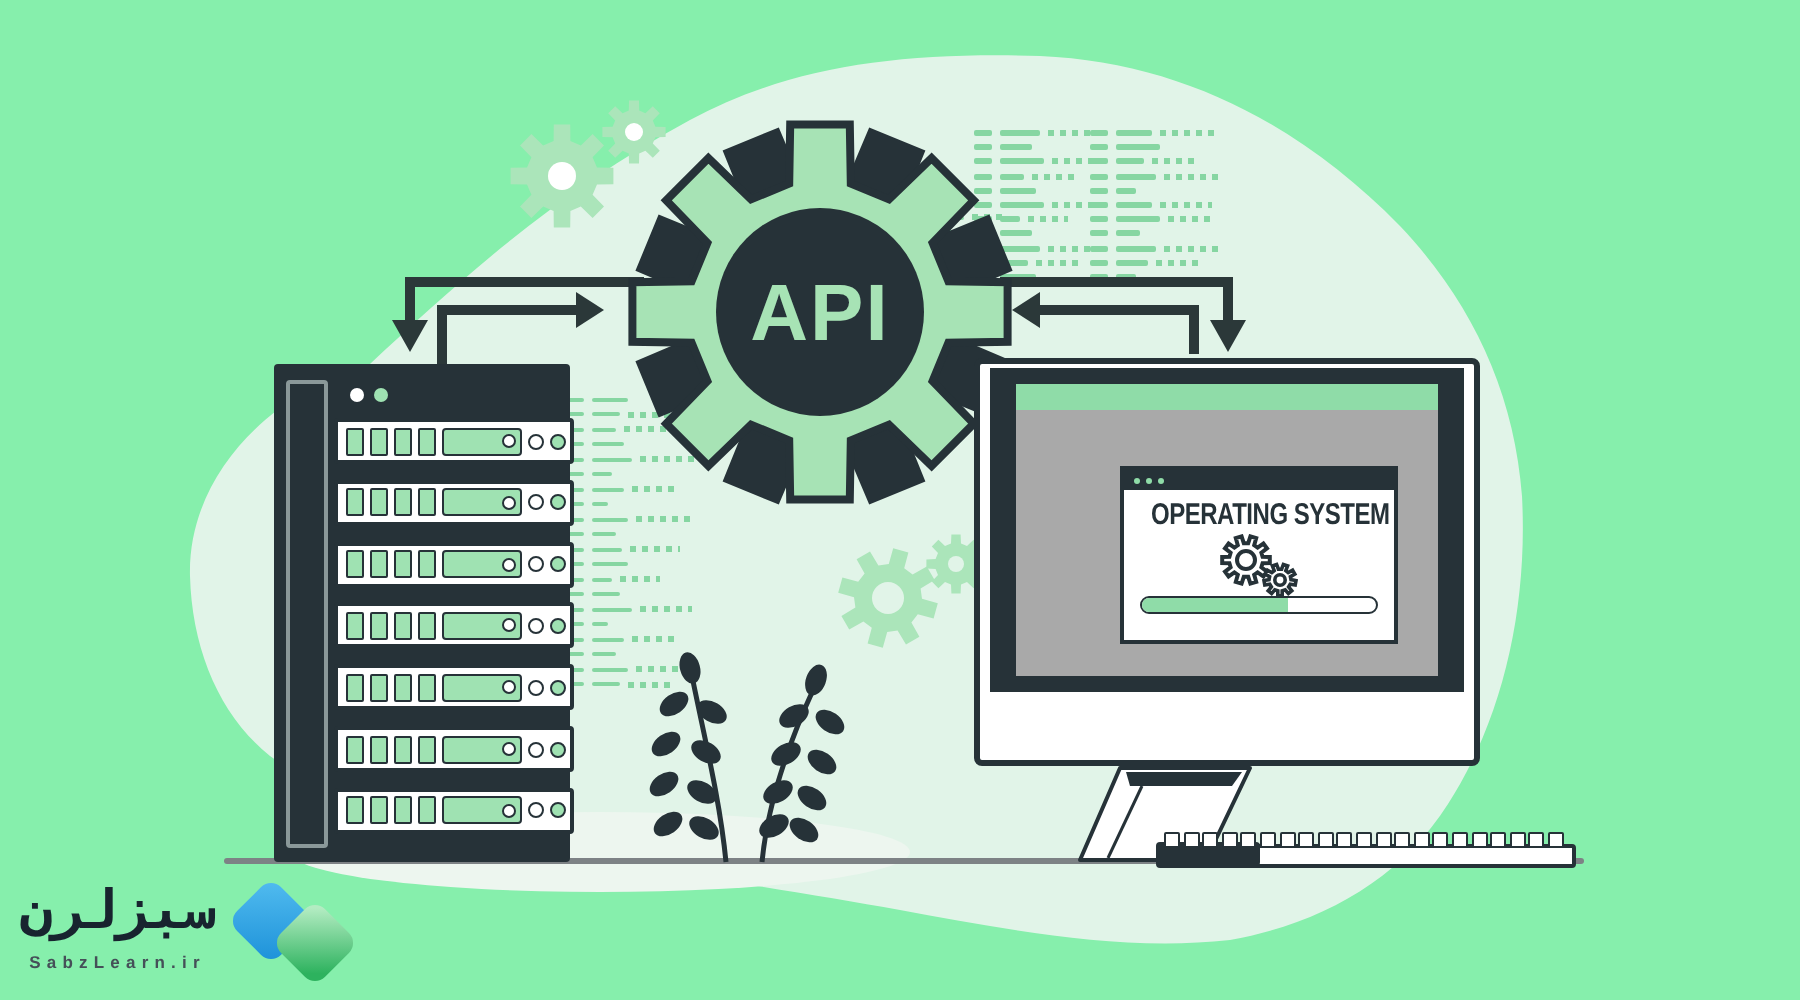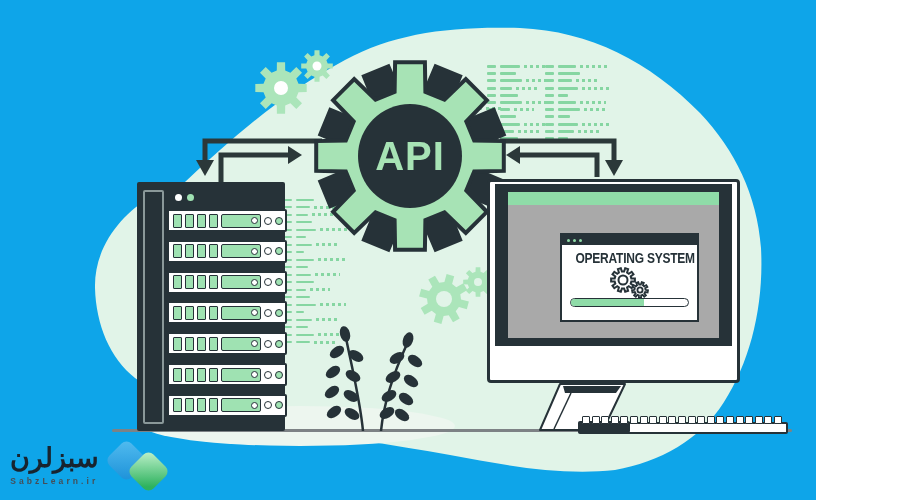--- a/index.html
+++ b/index.html
@@ -3,7 +3,7 @@
 <meta charset="utf-8">
 <style>
   html,body{margin:0;padding:0;background:#fff;}
-  .stage{position:relative;width:816px;height:500px;background:#0ea5e9;overflow:hidden;
+  .stage{position:relative;width:900px;height:500px;background:#86efac;overflow:hidden;
          font-family:"Liberation Sans",sans-serif;}
   .abs{position:absolute;}
   svg{display:block;}

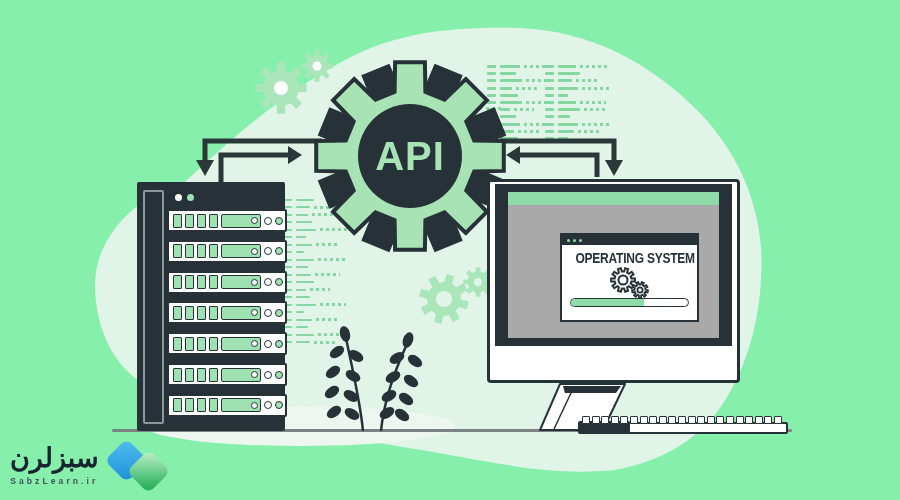--- a/index.html
+++ b/index.html
@@ -55,7 +55,7 @@
   
   #logo{left:10px;top:442px;display:flex;align-items:flex-start;gap:8px;z-index:10;cursor:pointer;}
   #logo-text{display:flex;flex-direction:column;align-items:center;}
-  #logo-fa{font-family:Liberation Sans, sans-serif;font-size:27px;font-weight:bold;color:#18242f;line-height:32px;direction:rtl;}
+  #logo-fa{font-family:Liberation Mono, monospace;font-size:27px;font-weight:bold;color:#18242f;line-height:32px;direction:rtl;}
   #logo-en{font-size:8.5px;font-weight:bold;letter-spacing:3.1px;color:#454f58;margin-top:2px;}
   .diamond{position:absolute;width:31px;height:31px;border-radius:7px;transform:rotate(45deg);}
   #diamond-blue{left:4px;top:3px;background:linear-gradient(135deg,#53bdf0,#1b90d8);}

